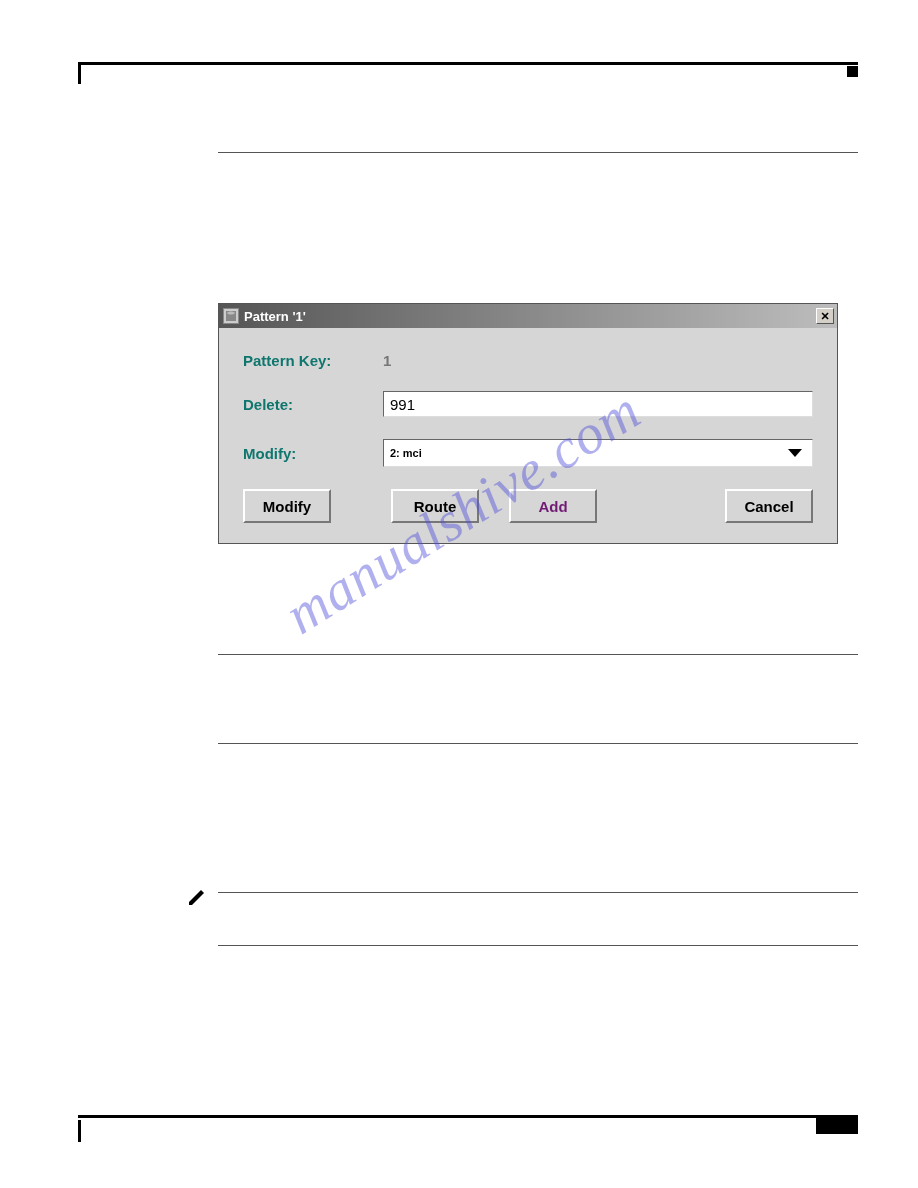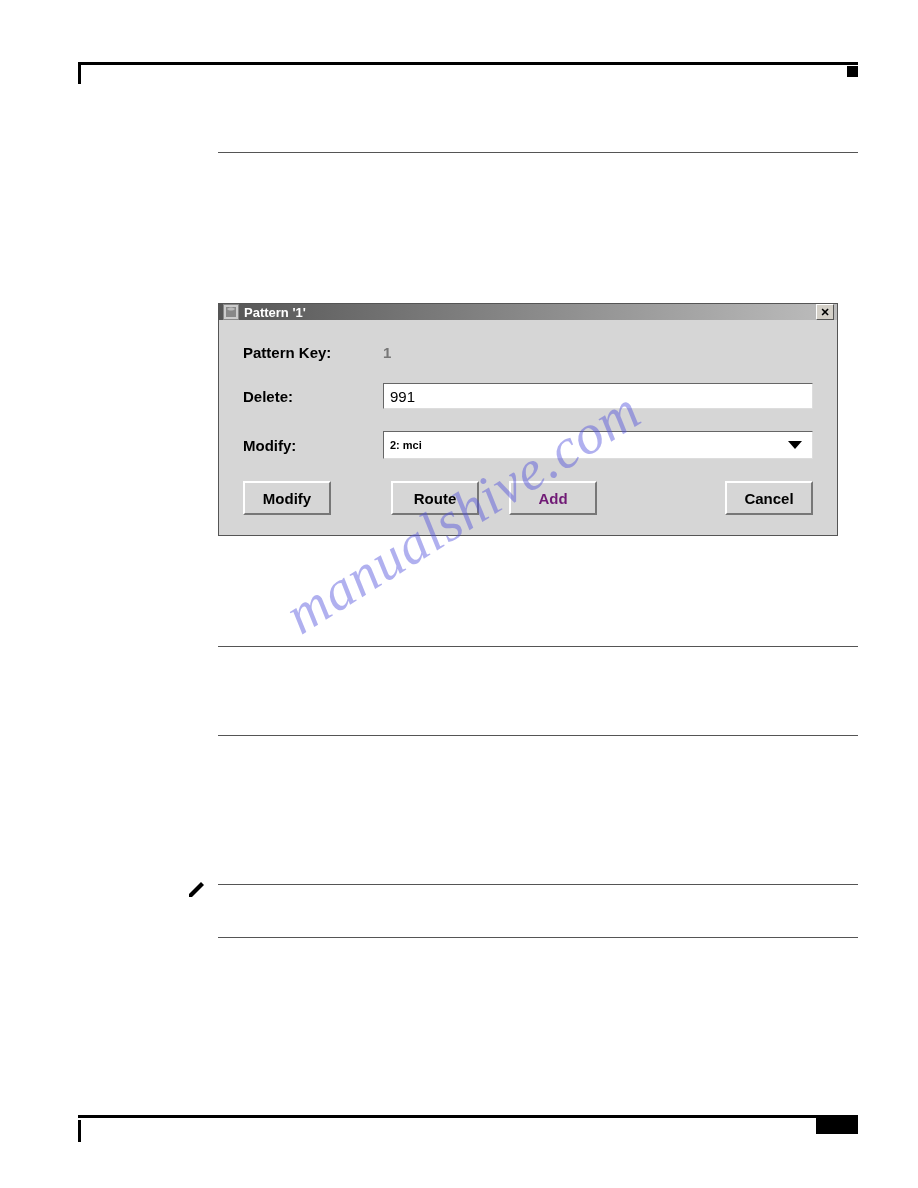--- a/index.html
+++ b/index.html
@@ -58,7 +58,7 @@
     font-family: Tahoma, Arial, sans-serif;
   }
   .titlebar {
-    height: 16px;
+    height: 24px;
     background: linear-gradient(to right, #555 0%, #bdbdbd 100%);
     display: flex;
     align-items: center;

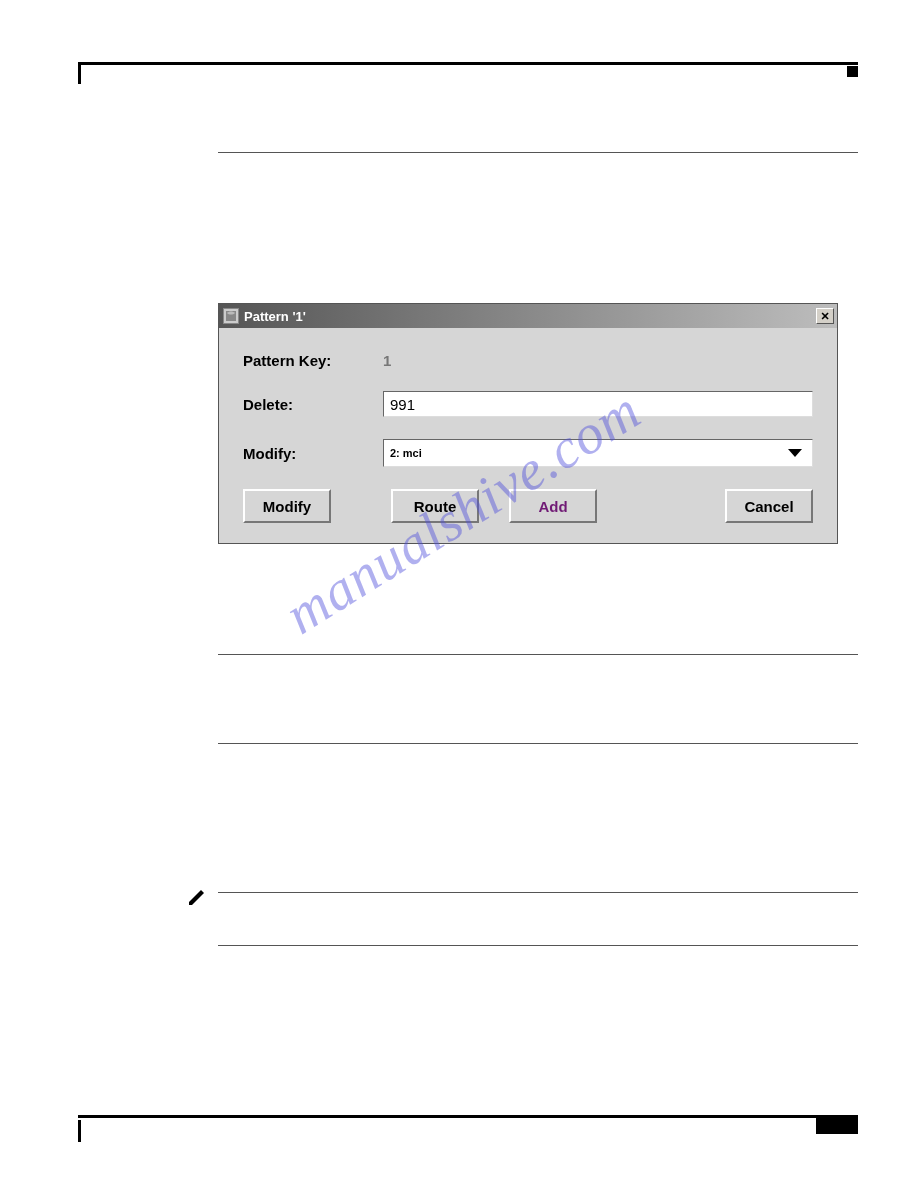--- a/index.html
+++ b/index.html
@@ -104,7 +104,7 @@
   }
   .row-label {
     width: 140px;
-    color: #000000;
+    color: #0f766e;
     font-size: 15px;
     font-weight: bold;
   }

